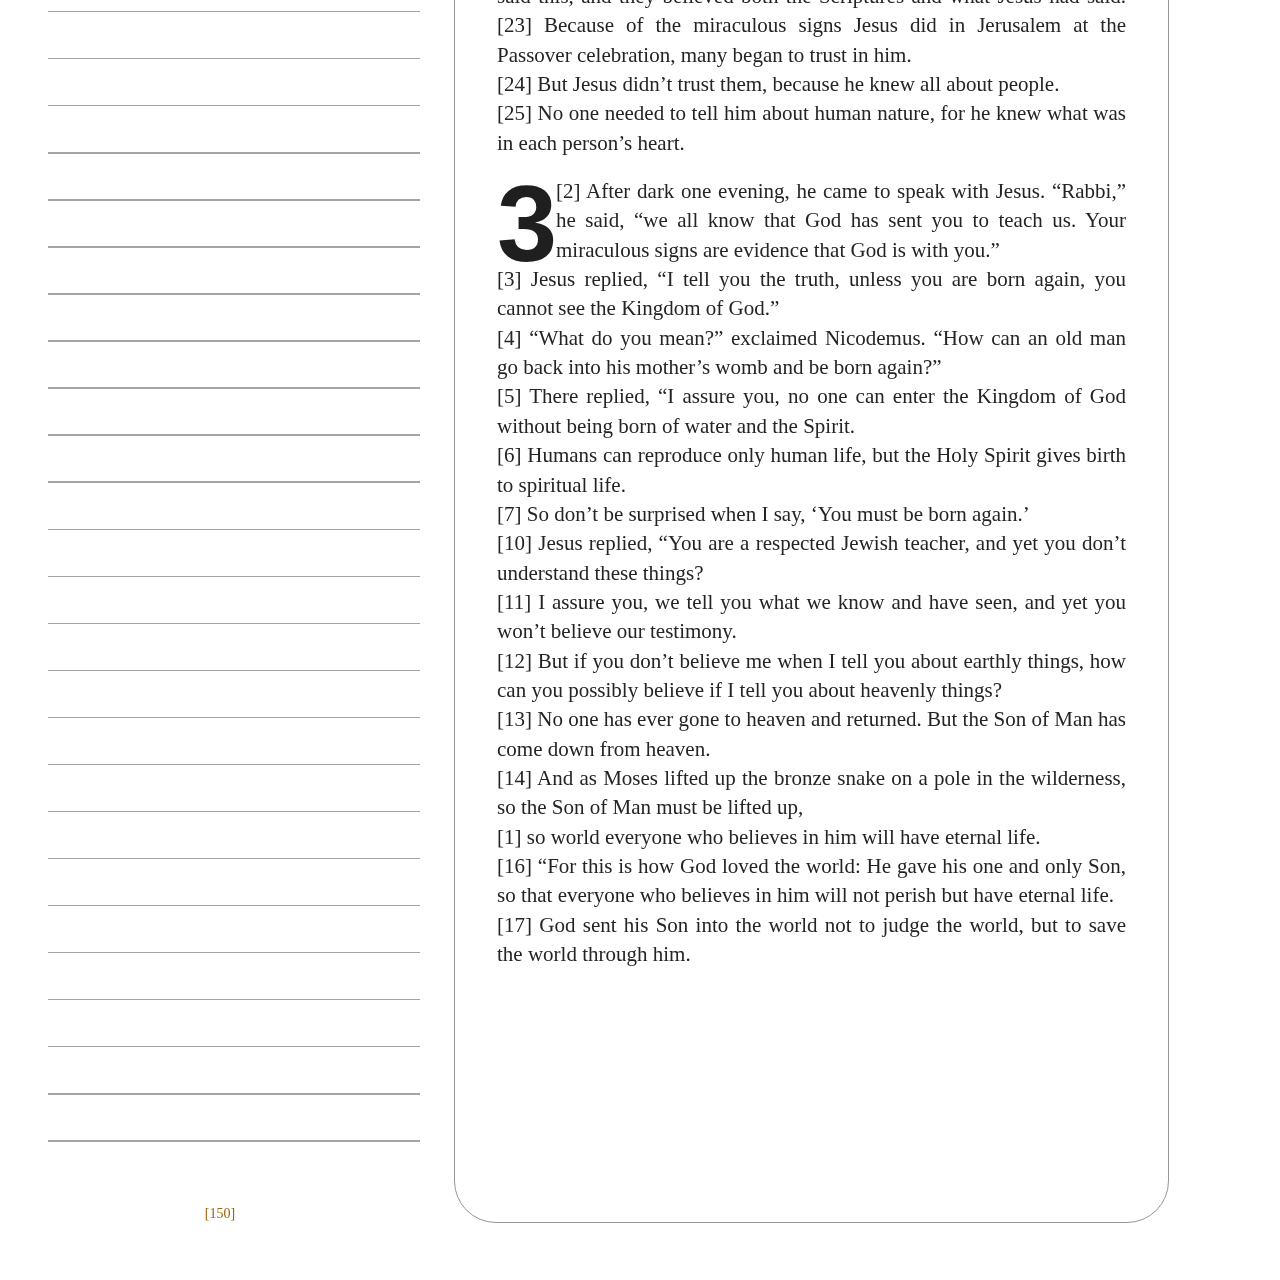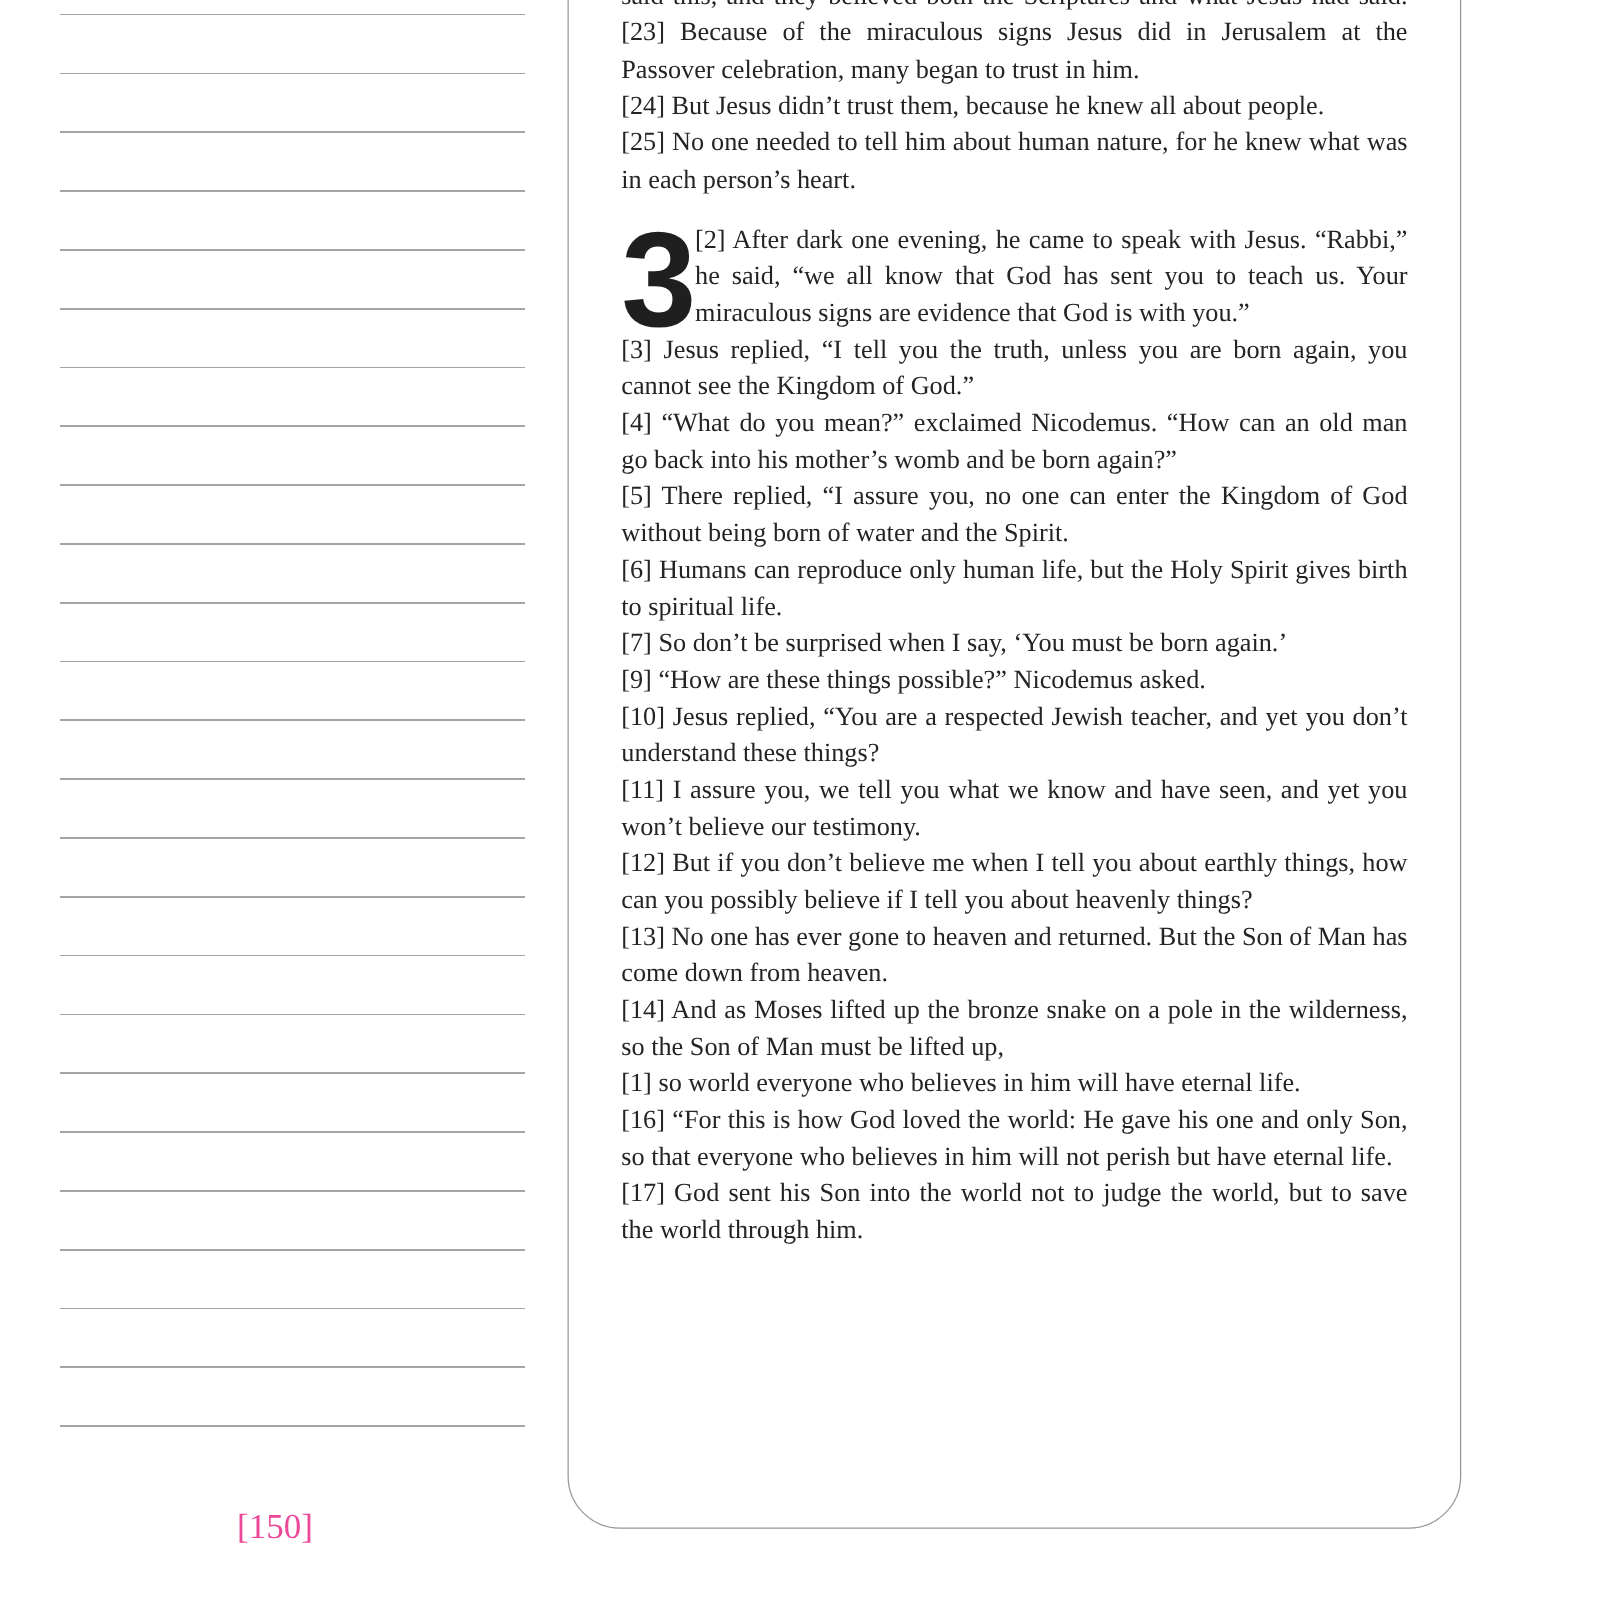--- a/index.html
+++ b/index.html
@@ -106,7 +106,6 @@
     <p><span>[5]</span> <span>There replied, “I assure you, no one can enter the Kingdom of God without being born of water and the Spirit.</span></p>
     <p><span>[6]</span> <span>Humans can reproduce only human life, but the Holy Spirit gives birth to spiritual life.</span></p>
     <p><span>[7]</span> <span>So don’t be surprised when I say, ‘You must be born again.’</span></p>
-    <p><span>[9]</span> <span>“How are these things possible?” Nicodemus asked.</span></p>
     <p><span>[10]</span> <span>Jesus replied, “You are a respected Jewish teacher, and yet you don’t understand these things?</span></p>
     <p><span>[11]</span> <span>I assure you, we tell you what we know and have seen, and yet you won’t believe our testimony.</span></p>
     <p><span>[12]</span> <span>But if you don’t believe me when I tell you about earthly things, how can you possibly believe if I tell you about heavenly things?</span></p>

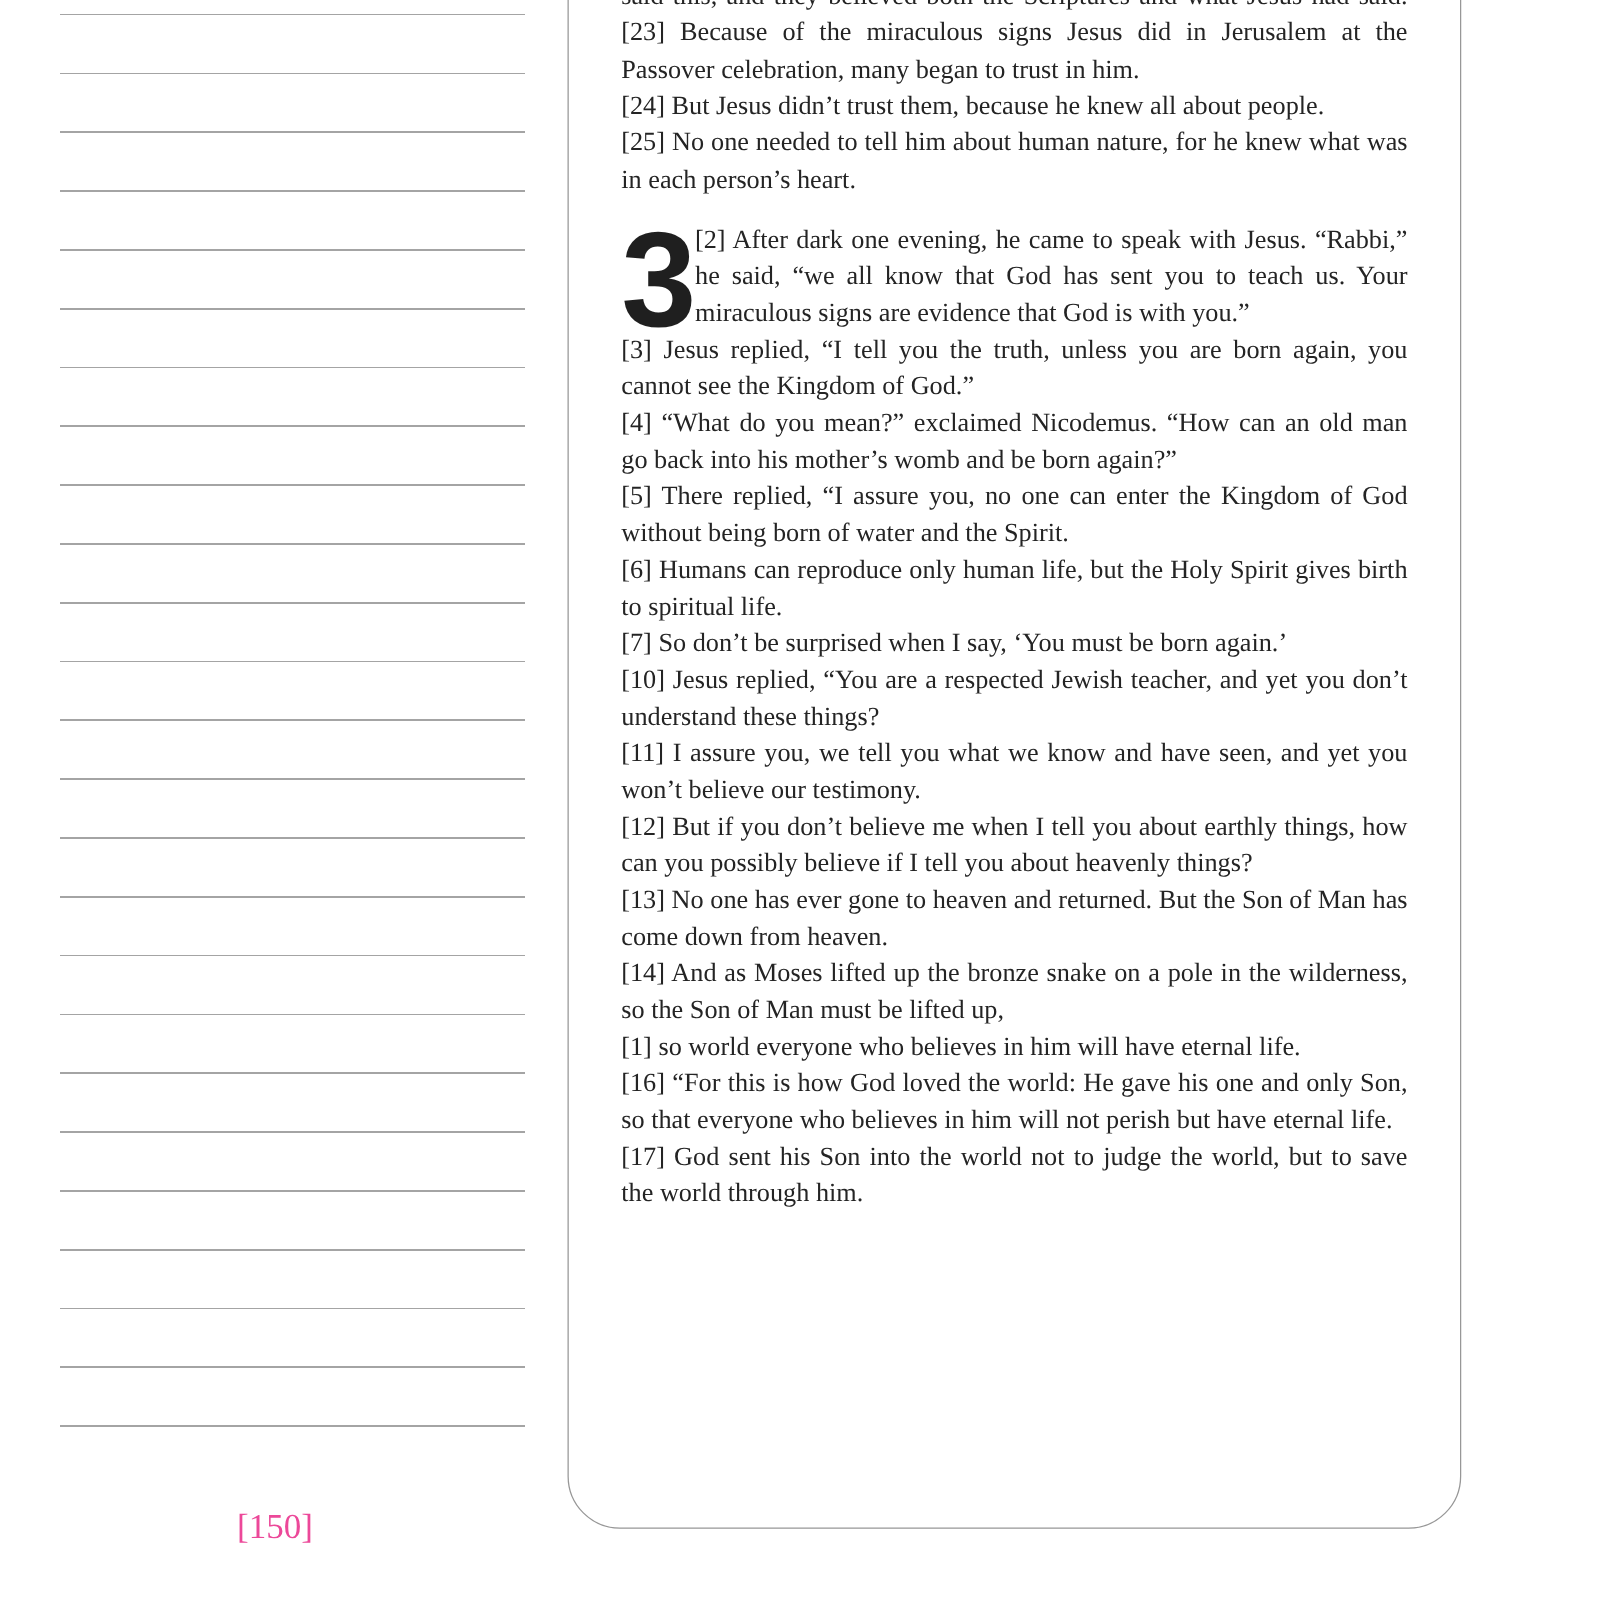--- a/index.html
+++ b/index.html
@@ -79,8 +79,8 @@
     top: 1206px;
     width: 120px;
     text-align: center;
-    font-size: 28px;
-    color: #ec4899;
+    font-size: 14px;
+    color: #a16207;
   }
 </style>
 </head>

